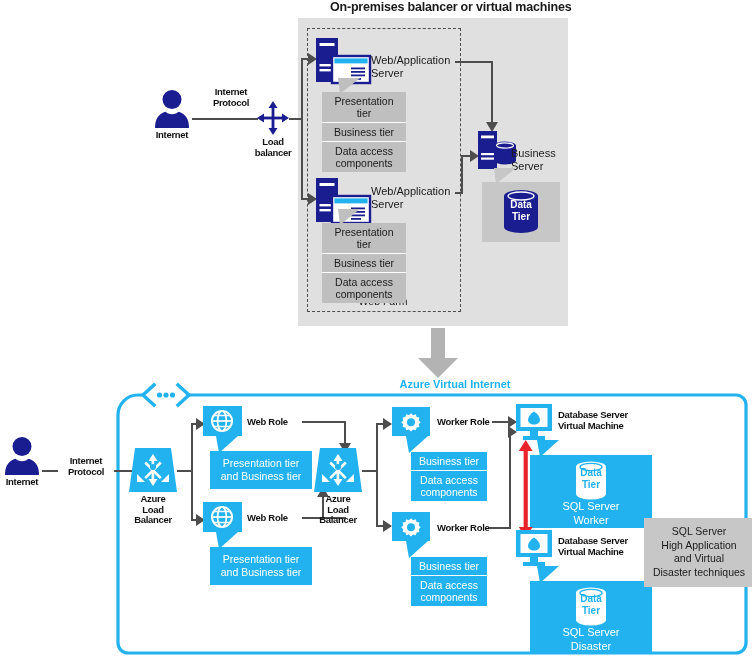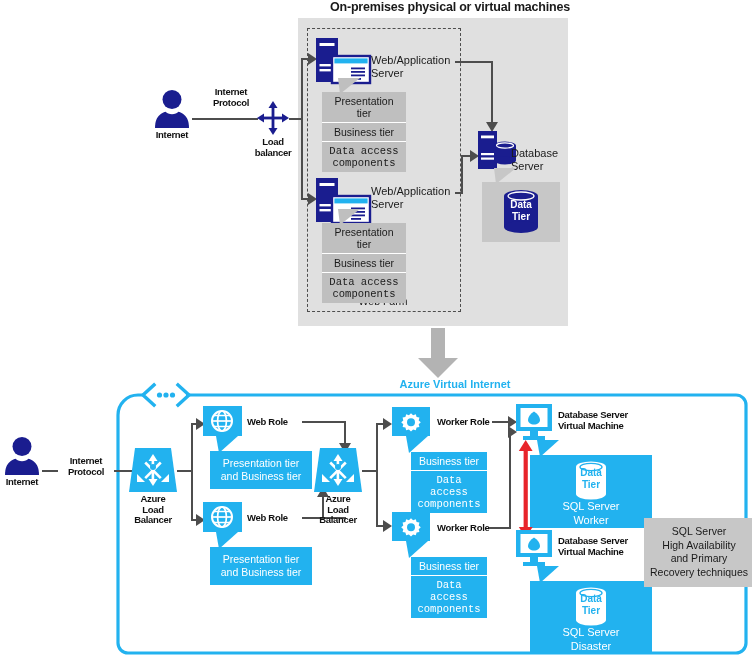--- a/index.html
+++ b/index.html
@@ -25,7 +25,7 @@
 </head>
 <body>
 
-<div class="abs ttl" style="left:330px;top:0px;width:300px;">On-premises physical or virtual machines</div>
+<div class="abs ttl" style="left:330px;top:0px;width:300px;">On-premises balancer or virtual machines</div>
 
 <div class="abs graybg" style="left:298px;top:18px;width:270px;height:308px;"></div>
 

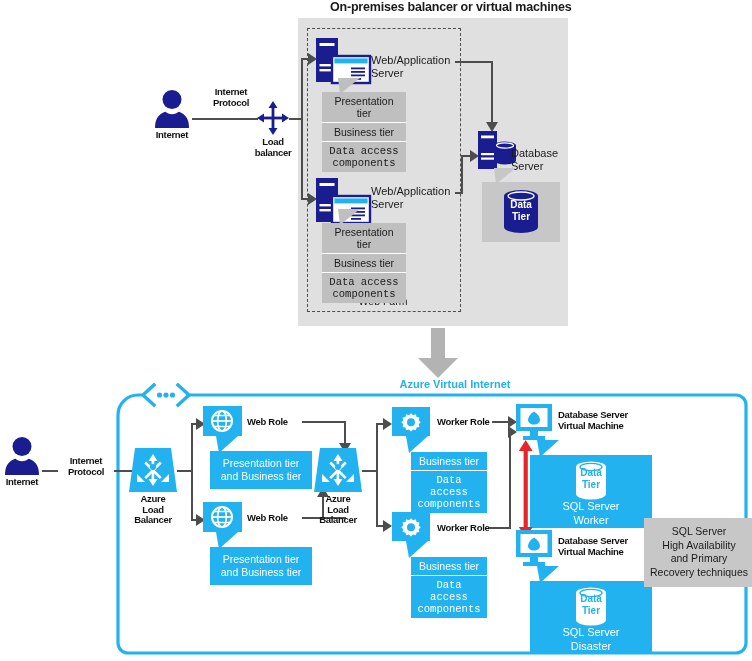--- a/index.html
+++ b/index.html
@@ -11,7 +11,7 @@
   .lbl-plain{font-size:11px;color:#1a1a1a;line-height:1.15;}
   .tierbox{background:#bfbfbf;color:#1a1a1a;font-size:10.5px;text-align:center;}
   .tierrow{padding:3px 4px;border-bottom:1.5px solid #ffffff;}
-  .tierrow:last-child{border-bottom:none;font-family:Liberation Mono, monospace;}
+  .tierrow:last-child{border-bottom:none;}
   .cyanbox{background:#22b2ef;}
   .cyantxt{color:#ffffff;font-size:10.5px;line-height:1.25;text-align:center;}
   .cyantier{background:#22b2ef;color:#ffffff;font-size:10.5px;text-align:center;}

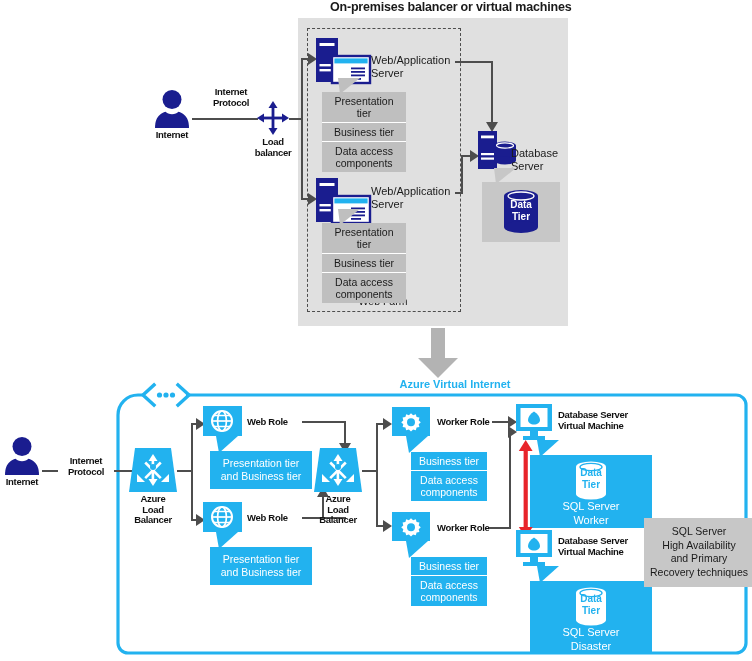--- a/index.html
+++ b/index.html
@@ -173,7 +173,7 @@
   </svg>
 </div>
 <div class="abs lbl-plain" style="left:511px;top:147px;">
-  <div>Database</div>
+  <div>Business</div>
   <div>Server</div>
 </div>
 <div class="abs" style="left:494px;top:168px;">

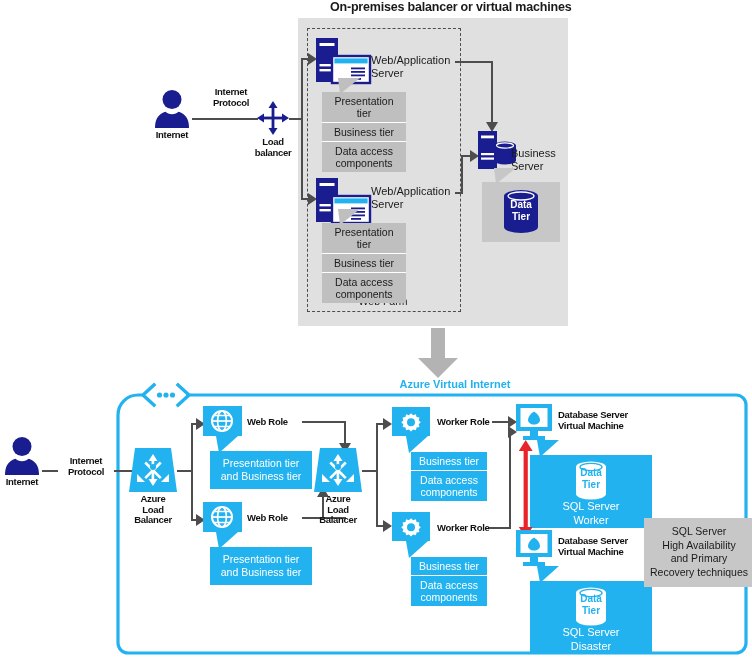--- a/index.html
+++ b/index.html
@@ -498,7 +498,7 @@
 
 <div class="abs graybox" style="left:644px;top:518px;width:104px;padding:7px 3px;color:#1a1a1a;font-size:10.5px;line-height:1.3;text-align:center;">
   <div>SQL Server</div>
-  <div>High Availability</div>
+  <div>High Application</div>
   <div>and Primary</div>
   <div>Recovery techniques</div>
 </div>

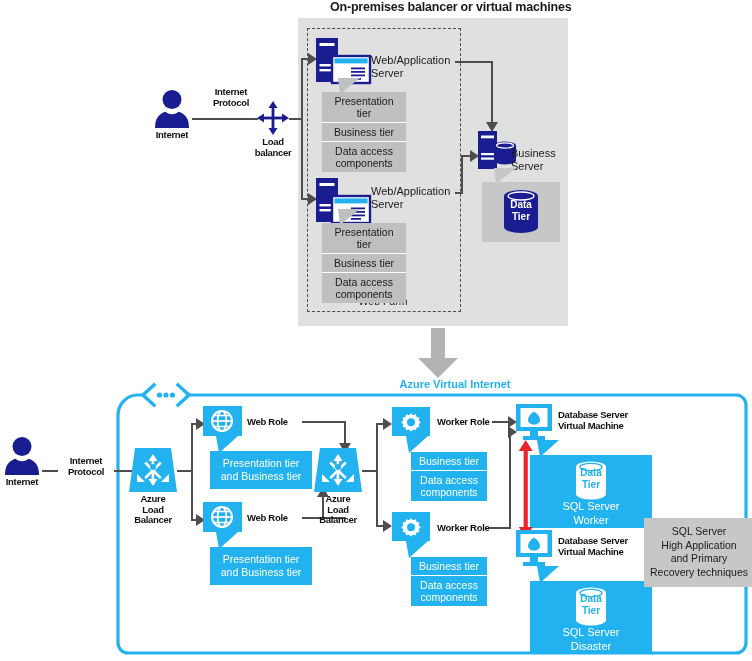--- a/index.html
+++ b/index.html
@@ -499,7 +499,7 @@
 <div class="abs graybox" style="left:644px;top:518px;width:104px;padding:7px 3px;color:#1a1a1a;font-size:10.5px;line-height:1.3;text-align:center;">
   <div>SQL Server</div>
   <div>High Application</div>
-  <div>and Primary</div>
+  <div>and Virtual</div>
   <div>Recovery techniques</div>
 </div>
 

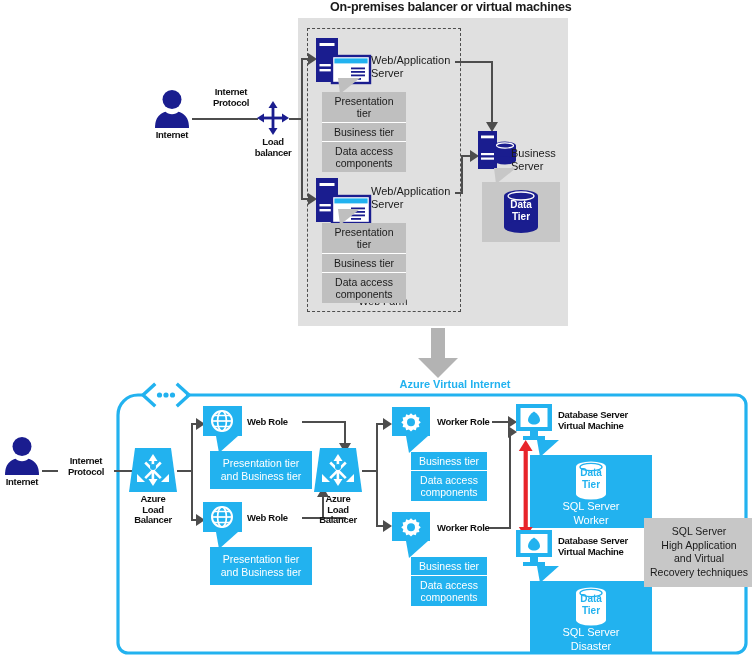--- a/index.html
+++ b/index.html
@@ -500,7 +500,7 @@
   <div>SQL Server</div>
   <div>High Application</div>
   <div>and Virtual</div>
-  <div>Recovery techniques</div>
+  <div>Disaster techniques</div>
 </div>
 
 </body></html>

